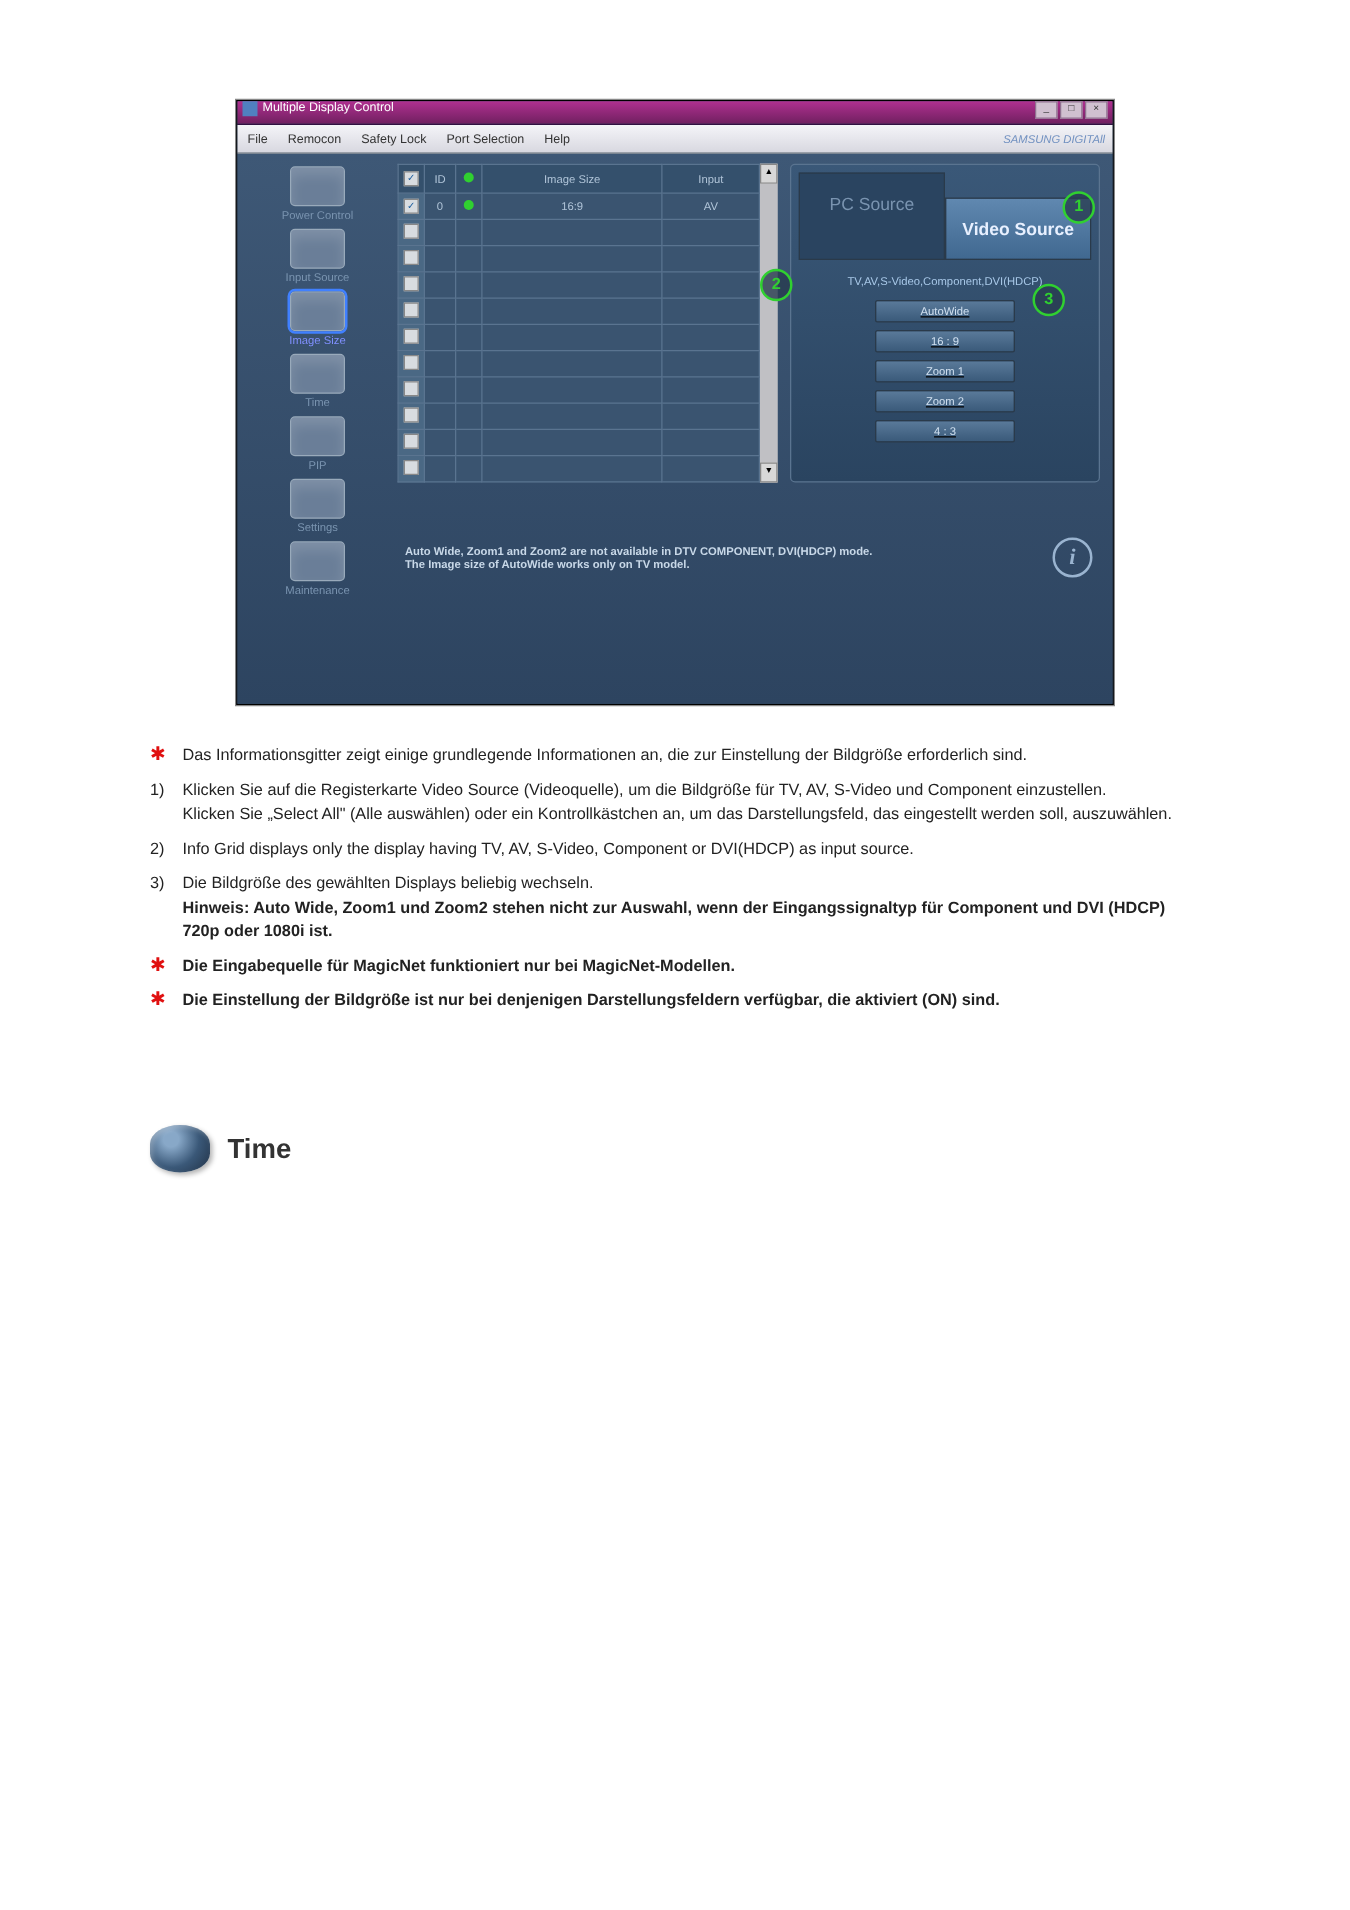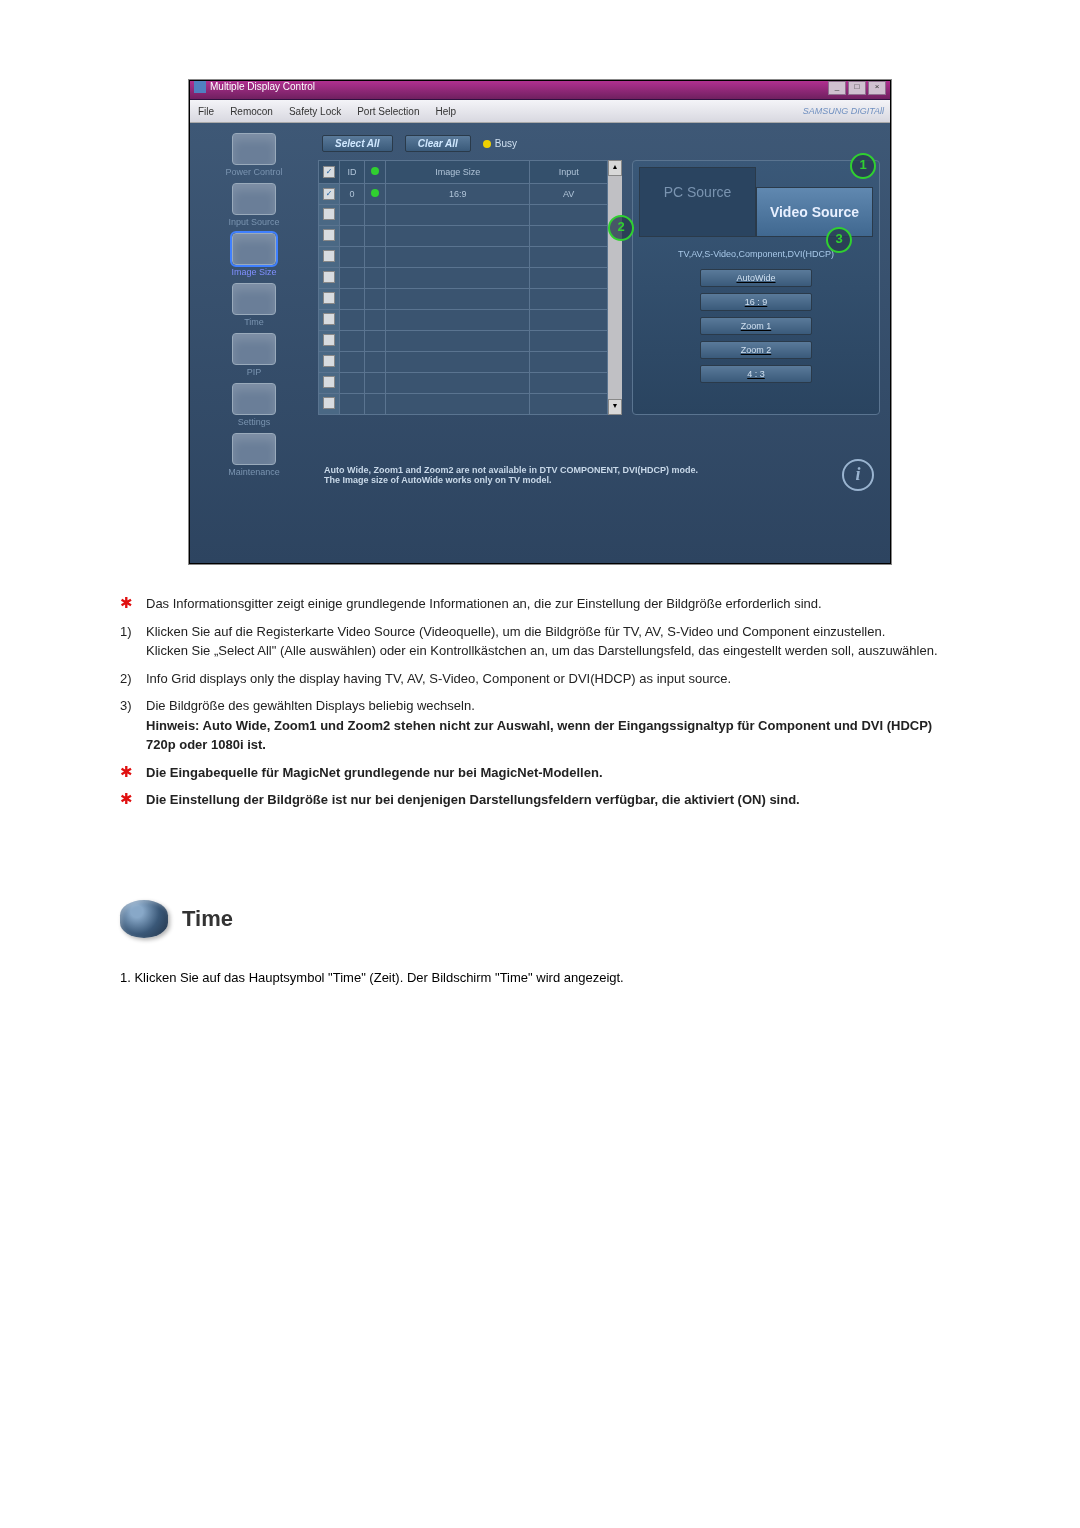--- a/index.html
+++ b/index.html
@@ -393,14 +393,6 @@
         </div>
 
         <div class="main-area">
-          <div class="toolbar">
-            <span class="tool-btn">Select All</span>
-            <span class="tool-btn">Clear All</span>
-            <span class="busy">
-              <span class="busy-dot"></span>
-              <span>Busy</span>
-            </span>
-          </div>
           <div class="content-flex">
             <div style="display:flex">
               <table class="grid-table">

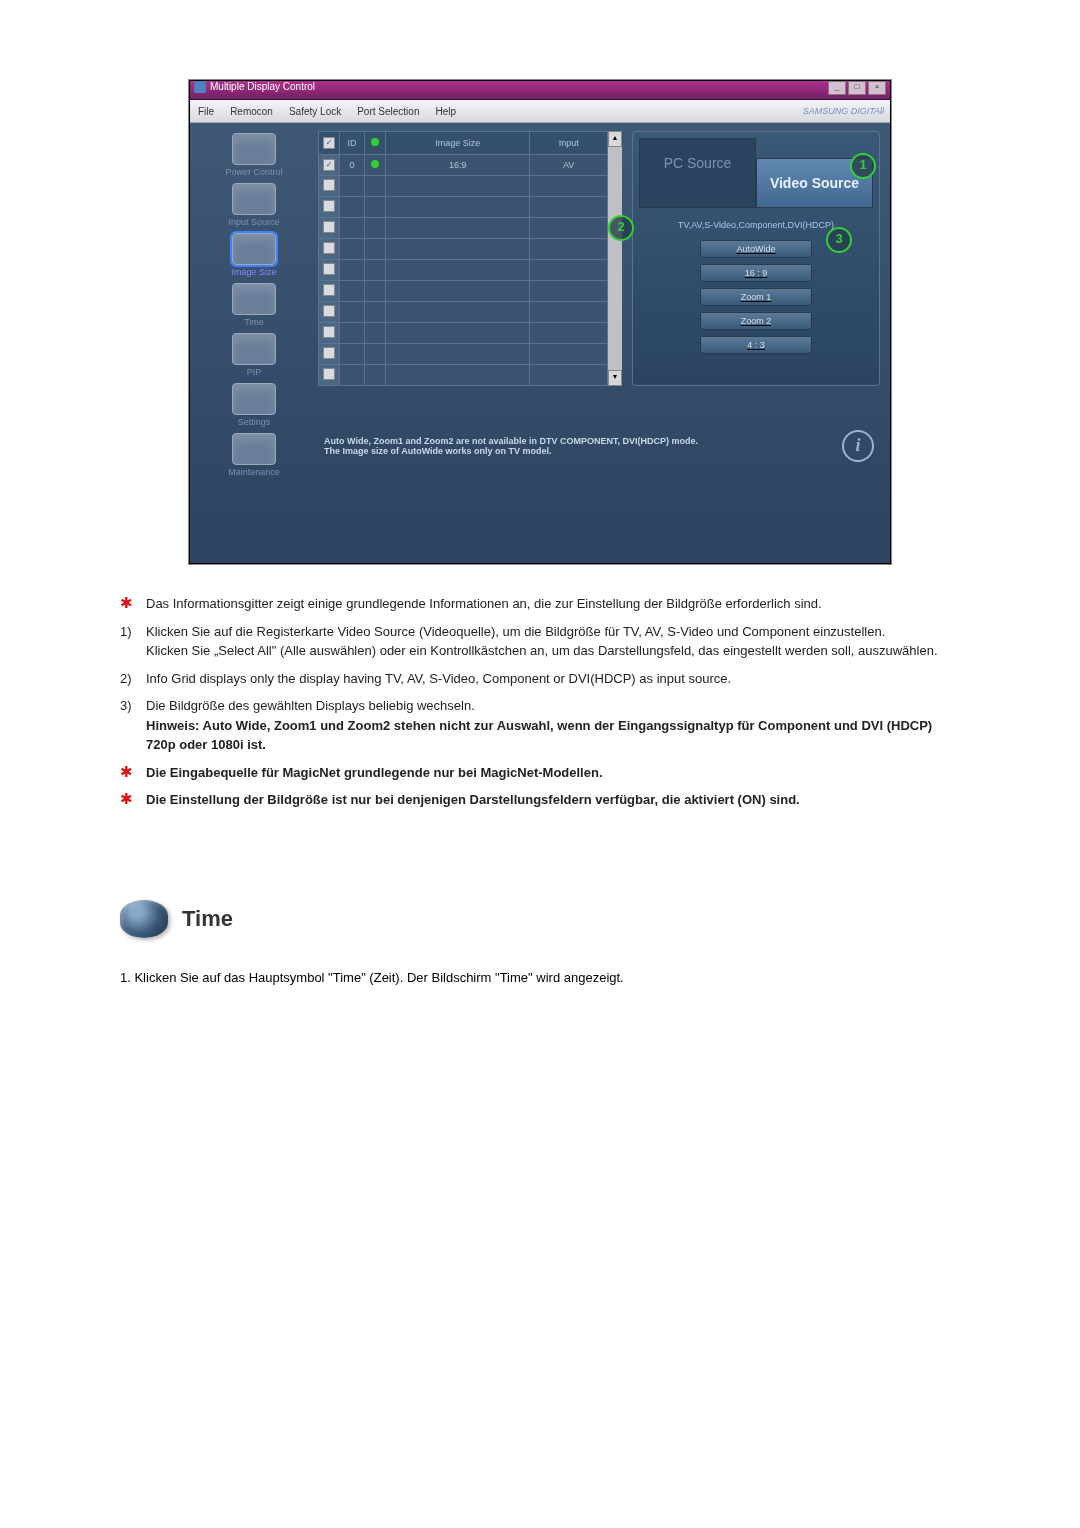--- a/index.html
+++ b/index.html
@@ -544,7 +544,7 @@
     </div>
     <div class="explain-row">
       <div class="explain-bullet"><span class="star">✱</span></div>
-      <div class="explain-text"><strong>Die Eingabequelle für MagicNet grundlegende nur bei MagicNet-Modellen.</strong></div>
+      <div class="explain-text"><strong>Die Eingabequelle für MagicNet funktioniert nur bei MagicNet-Modellen.</strong></div>
     </div>
     <div class="explain-row">
       <div class="explain-bullet"><span class="star">✱</span></div>

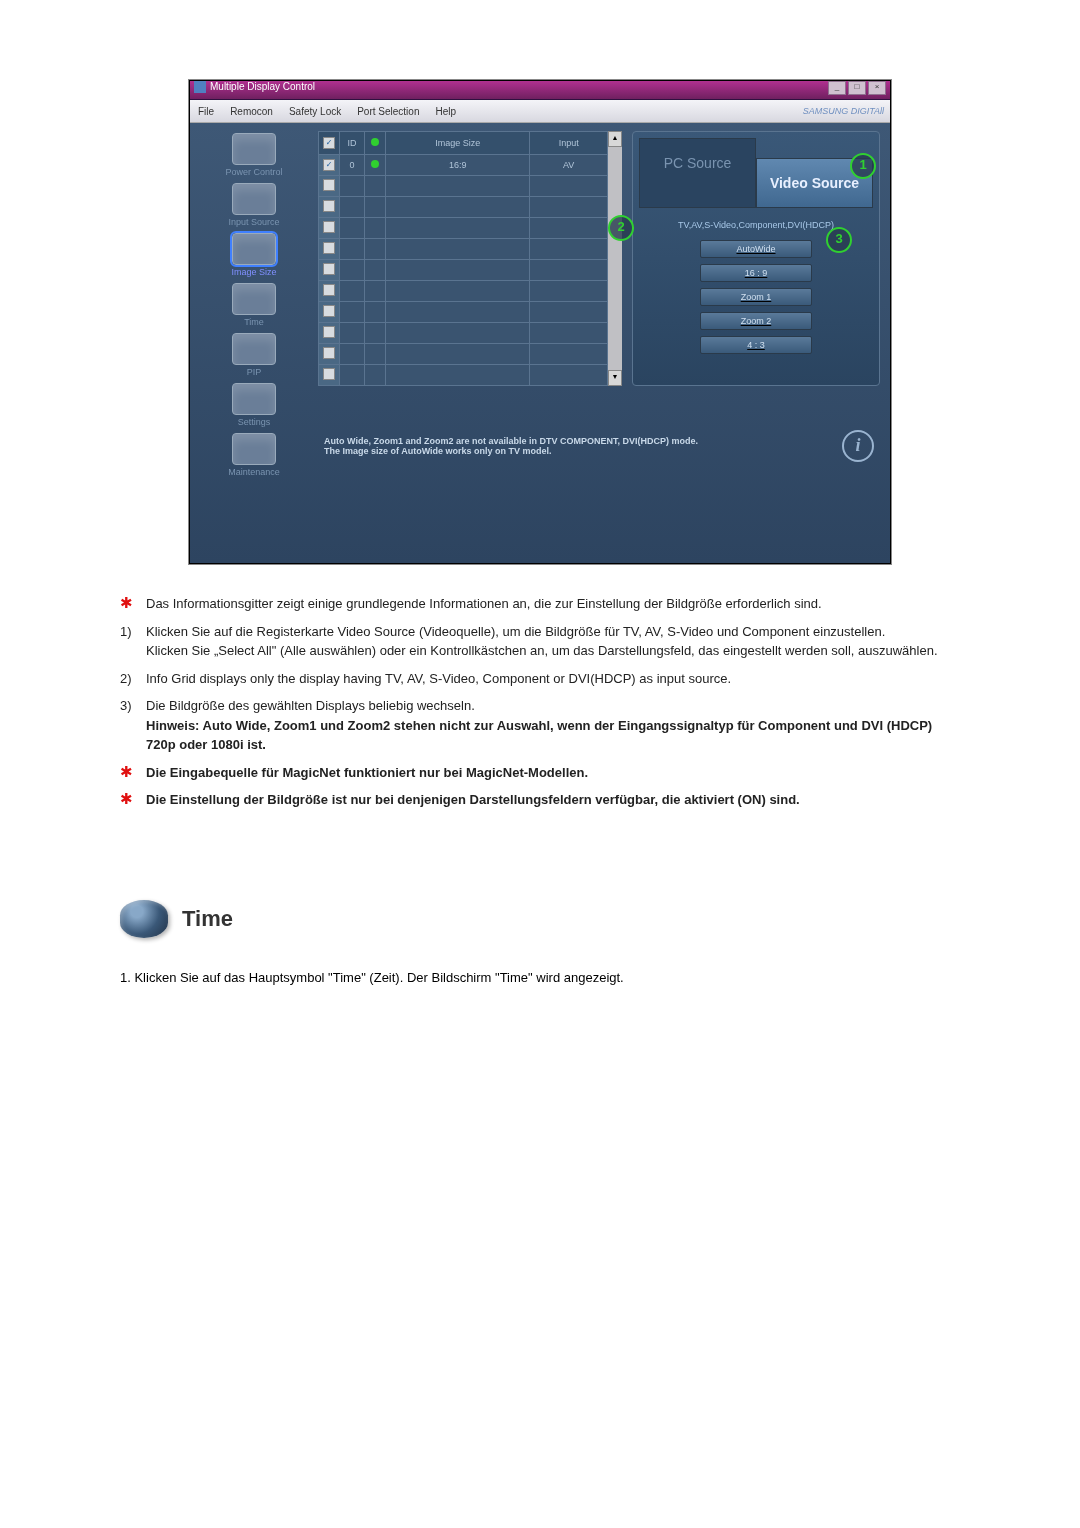--- a/index.html
+++ b/index.html
@@ -556,7 +556,6 @@
     <div class="section-icon"></div>
     <div class="section-title">Time</div>
   </div>
-  <div class="section-body">1.  Klicken Sie auf das Hauptsymbol "Time" (Zeit). Der Bildschirm "Time" wird angezeigt.</div>
 
 </div>
 

